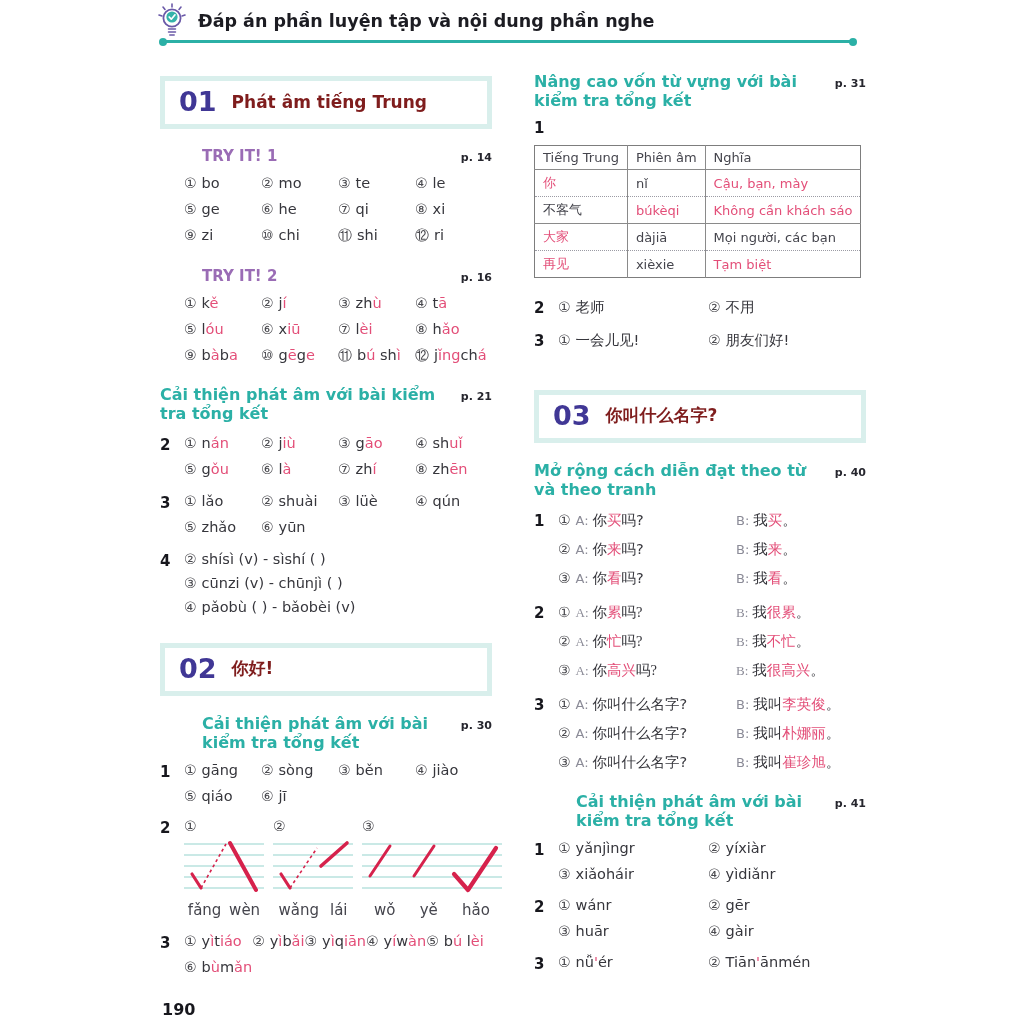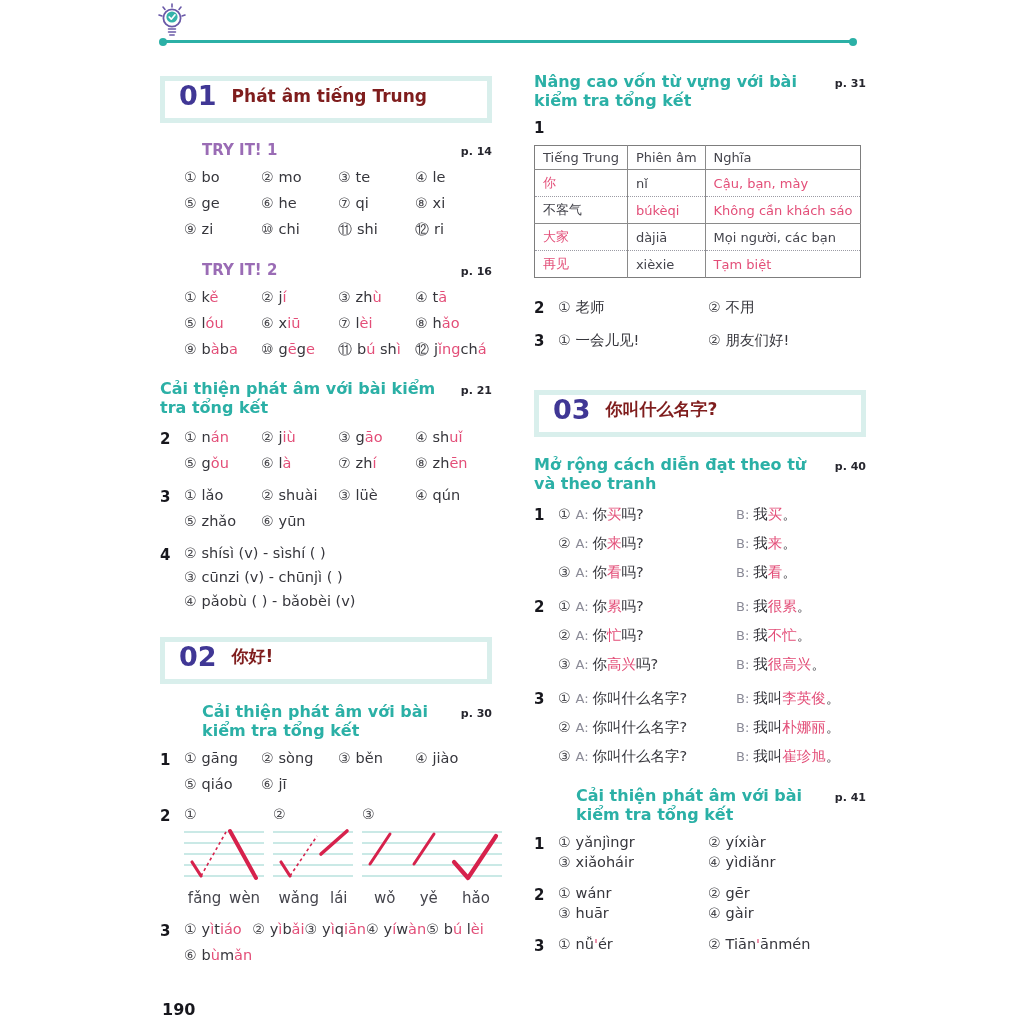--- a/index.html
+++ b/index.html
@@ -82,6 +82,7 @@
         <line x1="13.8" y1="32" x2="18.2" y2="32"></line>
       </g>
     </svg>
+    <div class="htitle">Đáp án phần luyện tập và nội dung phần nghe</div>
   </div>
   <div class="rule"></div>
 

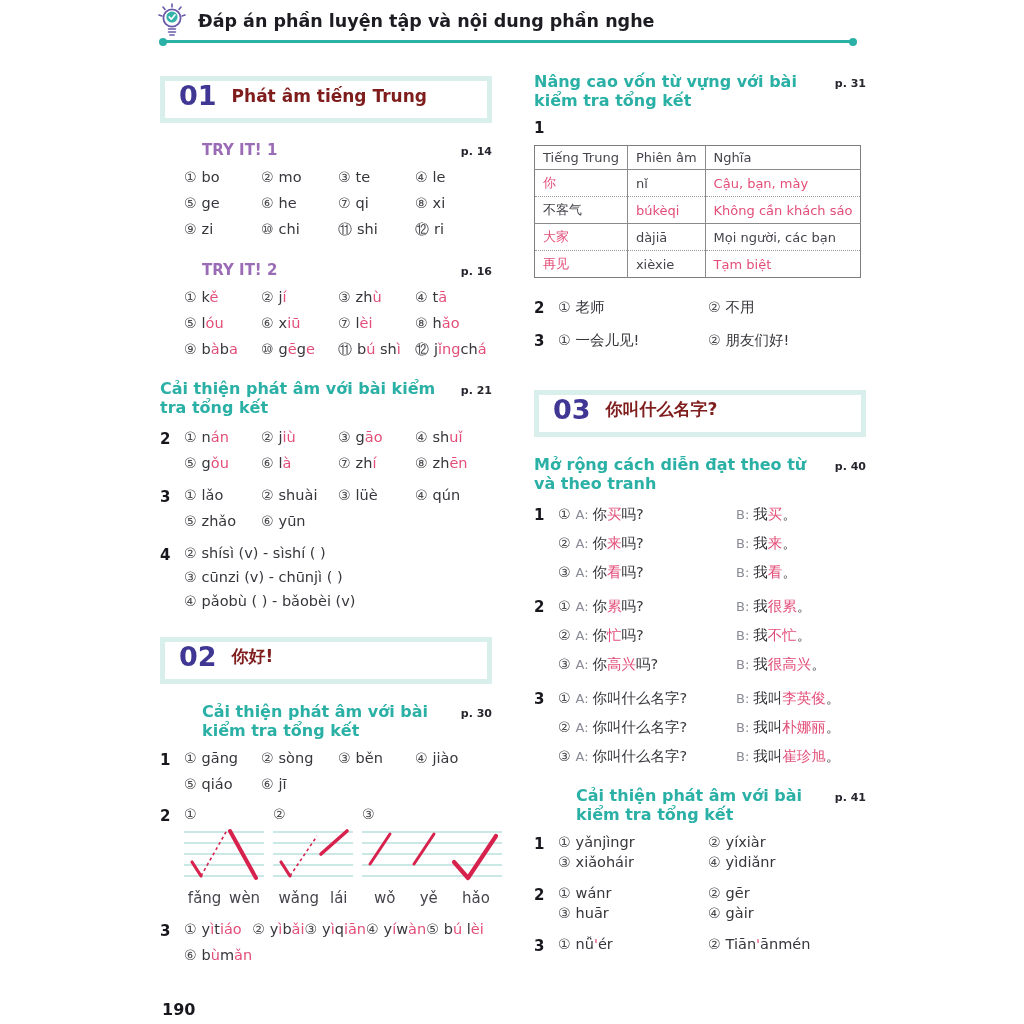--- a/index.html
+++ b/index.html
@@ -16,7 +16,7 @@
   .colL{left:160px;top:76px;}
   .colR{left:534px;top:72px;}
   
-  .box{border:5px solid #d9efec;background:#fff;padding:1px 14px 9px;display:flex;align-items:center;}
+  .box{border:5px solid #d9efec;background:#fff;padding:7px 14px 9px;display:flex;align-items:center;}
   .box .n{font-size:27px;font-weight:800;color:#403795;line-height:1;}
   .box .t{margin-left:15px;font-size:17px;font-weight:700;color:#7f1d1d;}
   

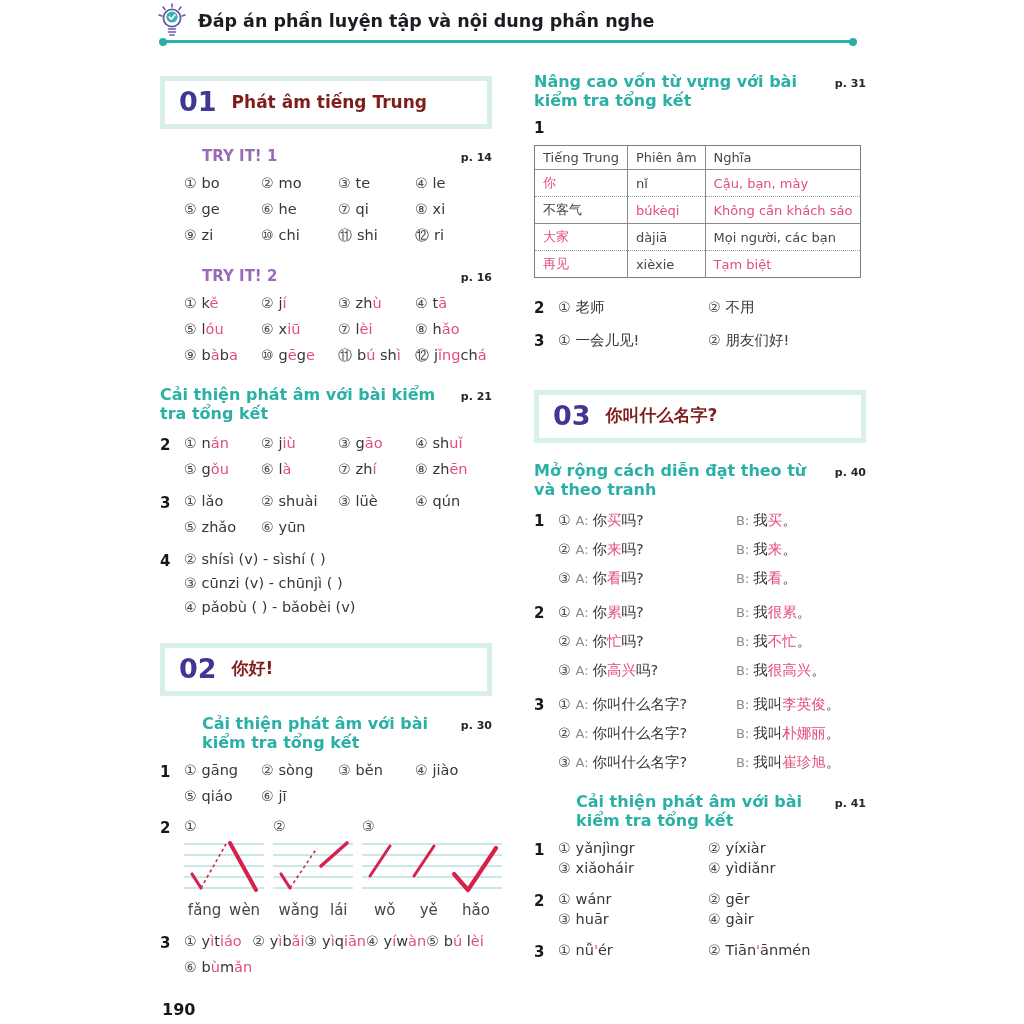--- a/index.html
+++ b/index.html
@@ -29,7 +29,7 @@
   .grid4{display:grid;grid-template-columns:repeat(4,1fr);row-gap:10px;flex:1;}
   .grid3{display:grid;grid-template-columns:repeat(5,1fr);row-gap:10px;flex:1;max-width:240px;}
   .grid1{display:grid;grid-template-columns:1fr;row-gap:8px;flex:1;}
-  .grid2r{display:grid;grid-template-columns:150px 1fr;row-gap:4px;flex:1;}
+  .grid2r{display:grid;grid-template-columns:150px 1fr;row-gap:10px;flex:1;}
   .ind{margin-left:24px;}
   .itm{font-size:14.5px;color:#36363c;white-space:nowrap;}
   .cn{color:#4a4a4f;margin-right:5px;font-size:14px;}

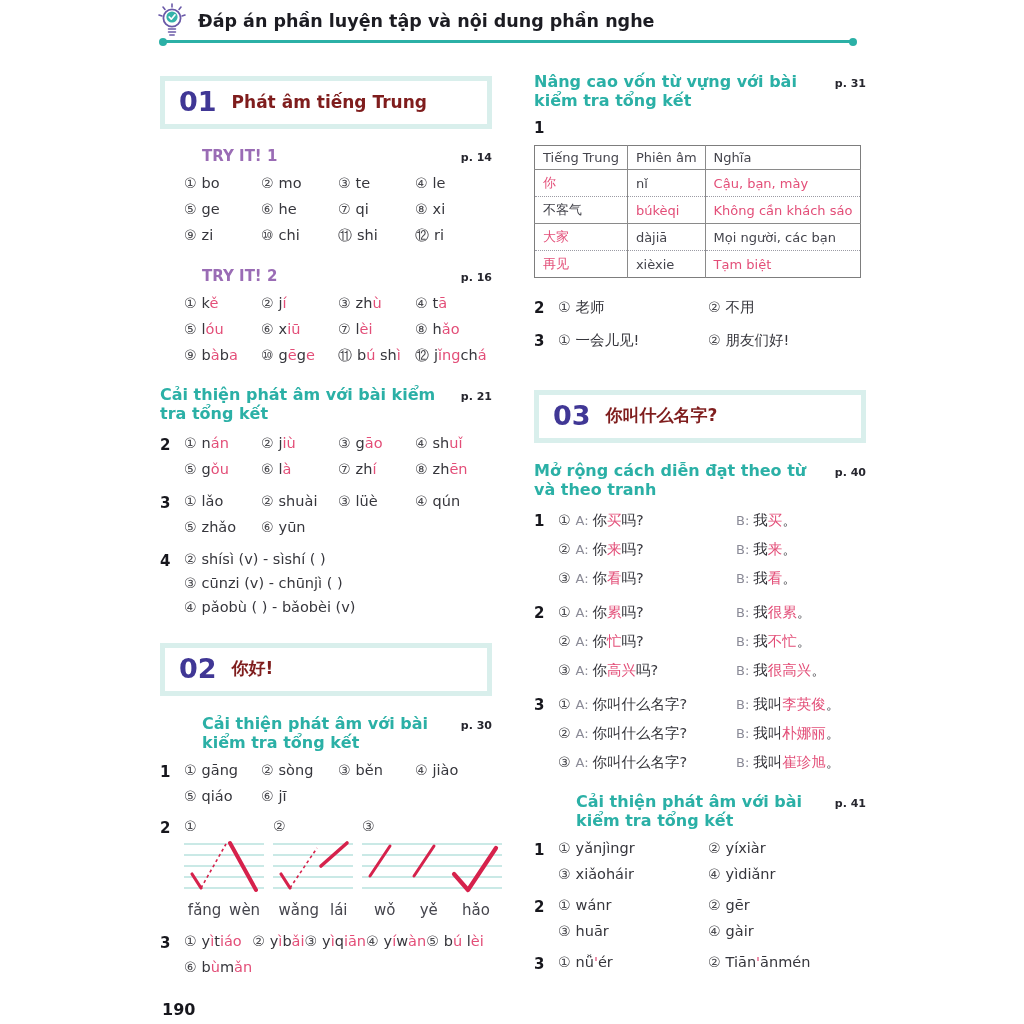--- a/index.html
+++ b/index.html
@@ -344,7 +344,7 @@
         </div>
         <div class="dgroup">
           <span class="exn">2</span>
-          <div class="drow" style="flex: 1 1 0%;">
+          <div class="drow" style="flex: 1 1 0%; font-family: Liberation Serif, serif;">
             <div class="itm"><span class="cn">①</span><span class="ab">A:</span>你<span class="pk">累</span>吗?</div>
             <div class="itm"><span class="ab">B:</span>我<span class="pk">很累</span>。</div>
             <div class="itm"><span class="cn">②</span><span class="ab">A:</span>你<span class="pk">忙</span>吗?</div>

